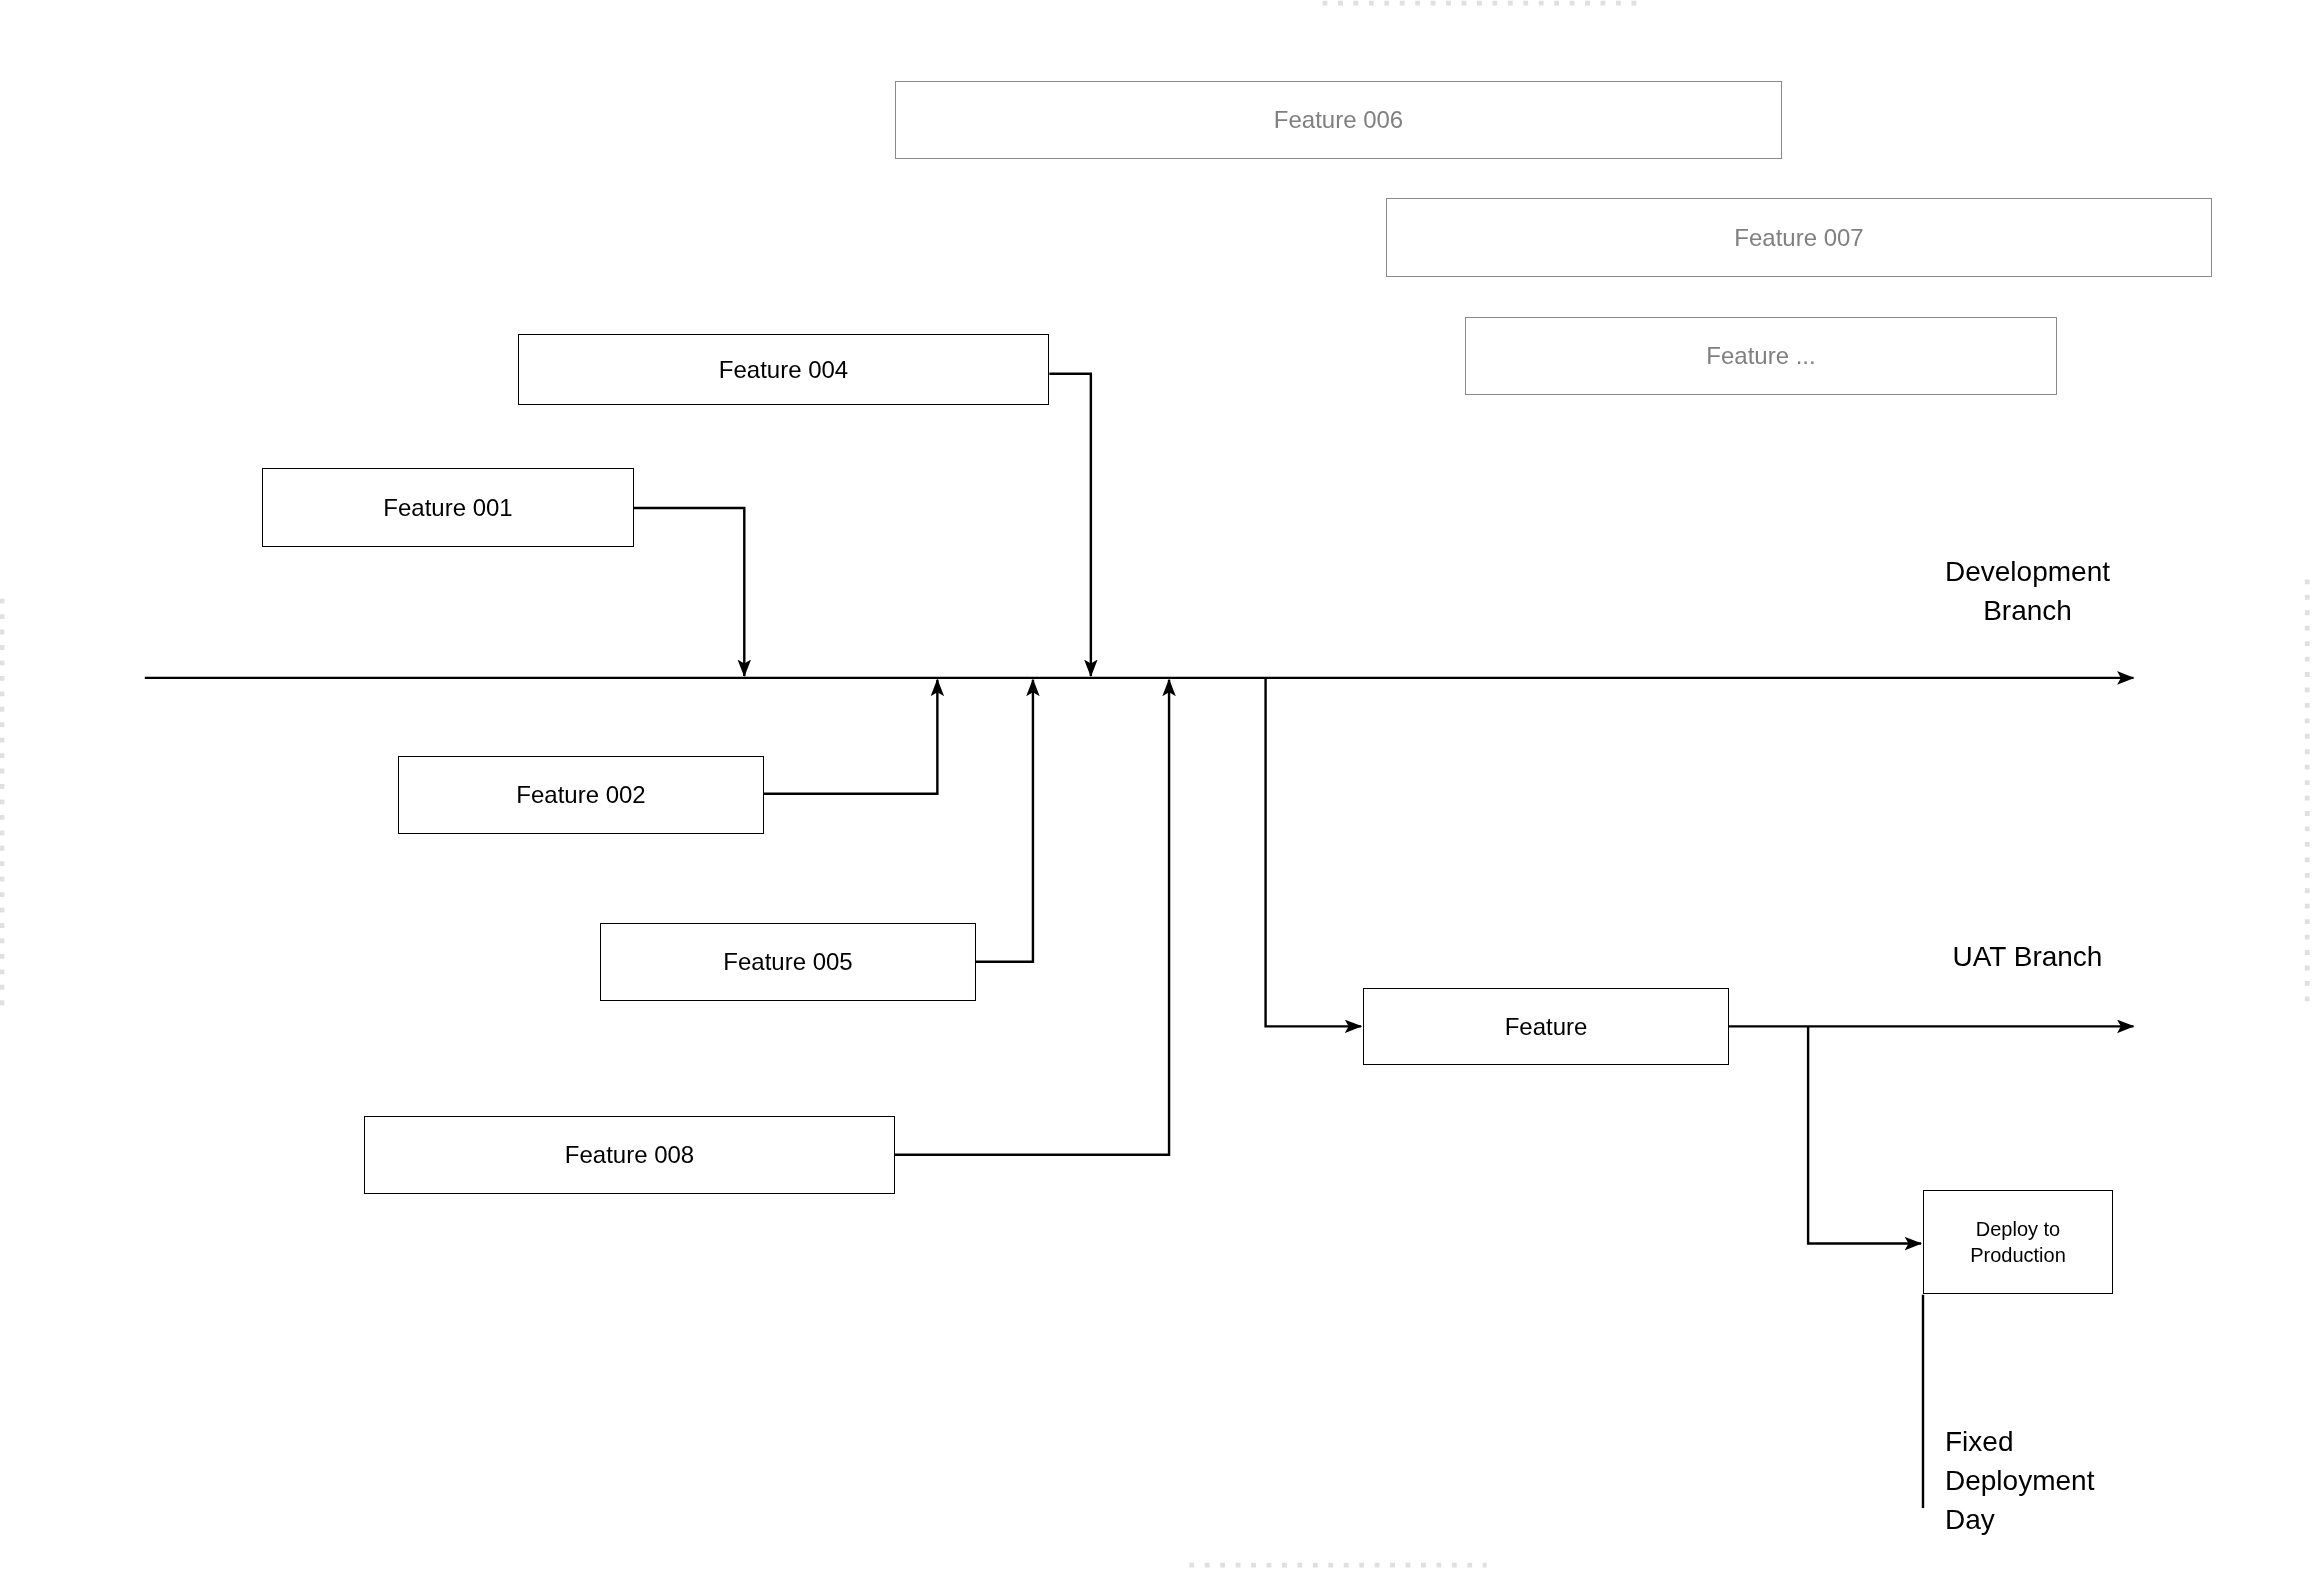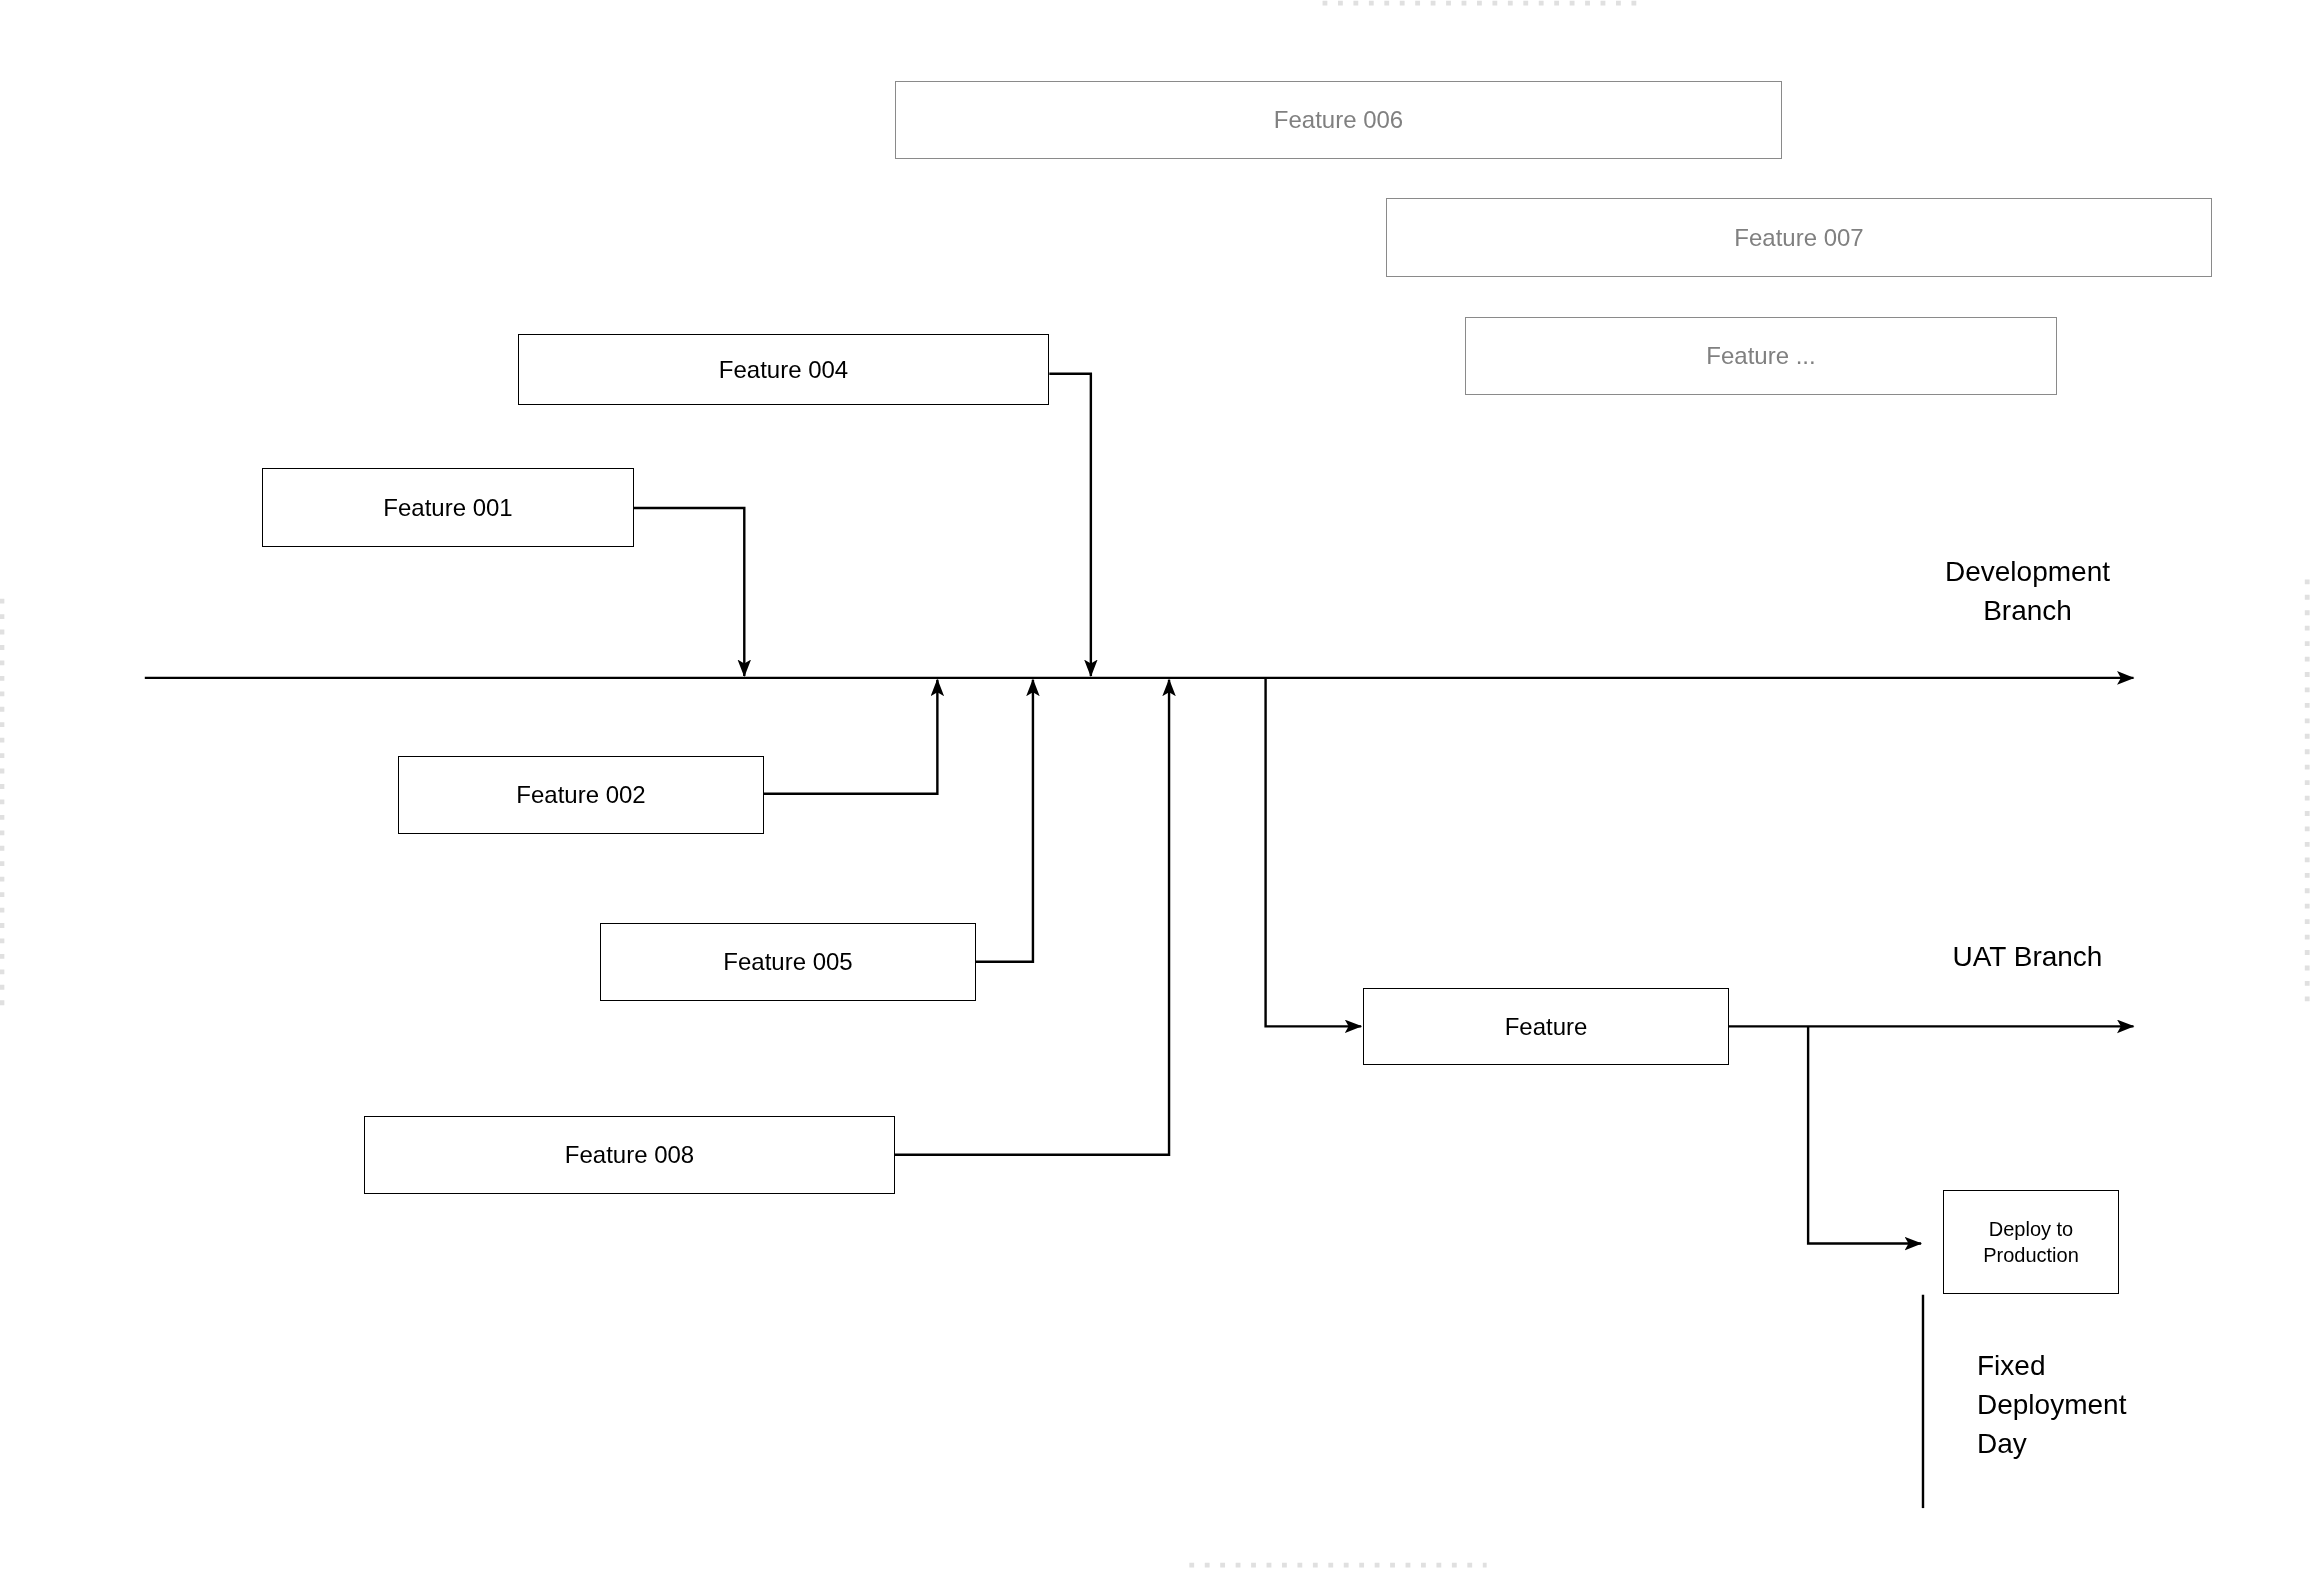--- a/index.html
+++ b/index.html
@@ -105,7 +105,7 @@
     <div class="node" style="left: 1363px; top: 988px; width: 366px; height: 77px;">
       <span class="node-label">Feature</span>
     </div>
-    <div class="node small" style="left: 1923px; top: 1190px; width: 176px; height: 104px; margin-left: 20px;">
+    <div class="node small" style="left: 1923px; top: 1190px; width: 190px; height: 104px;">
       <span class="node-label">Deploy to
 Production</span>
     </div>

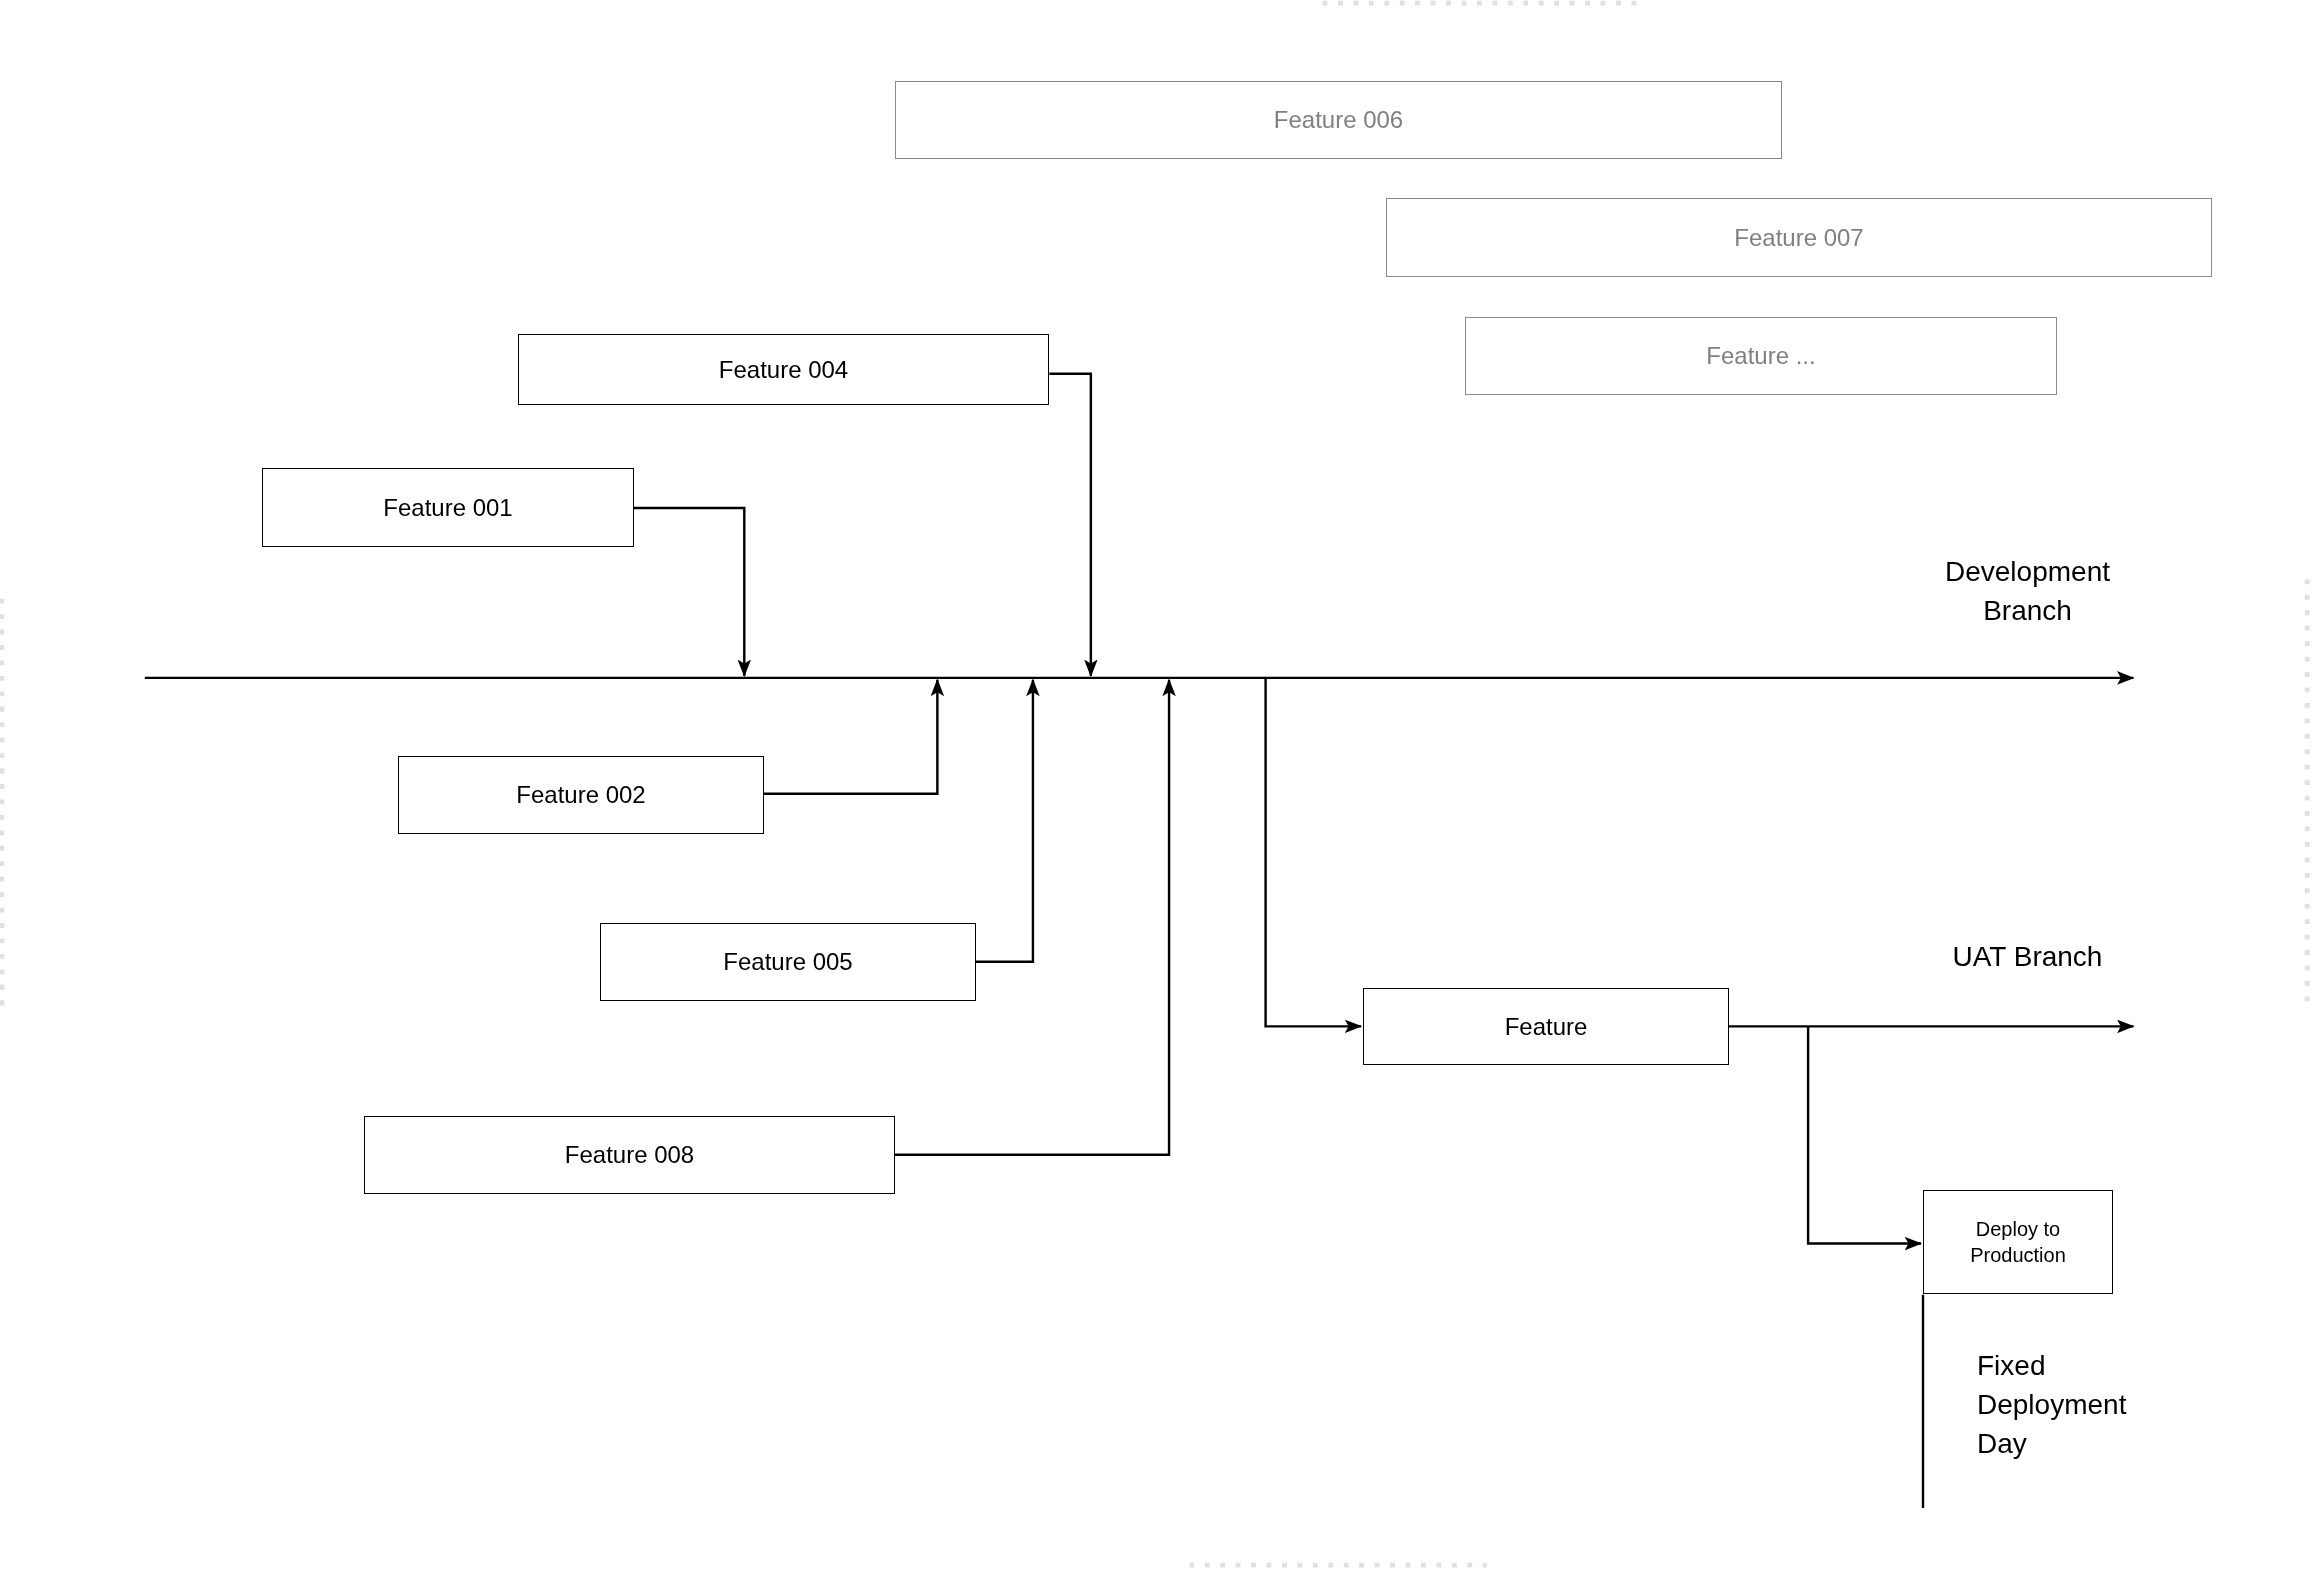--- a/index.html
+++ b/index.html
@@ -112,7 +112,7 @@
     <div class="branch-label center" style="left: 1902px; top: 552px; width: 251px;">Development
 Branch</div>
     <div class="branch-label center" style="left: 1902px; top: 937px; width: 251px;">UAT Branch</div>
-    <div class="branch-label left" style="left: 1945px; top: 1346px; width: 251px; margin-left: 32px;">Fixed
+    <div class="branch-label left" style="left: 1945px; top: 1422px; width: 251px;">Fixed
 Deployment
 Day</div>
   </div>

